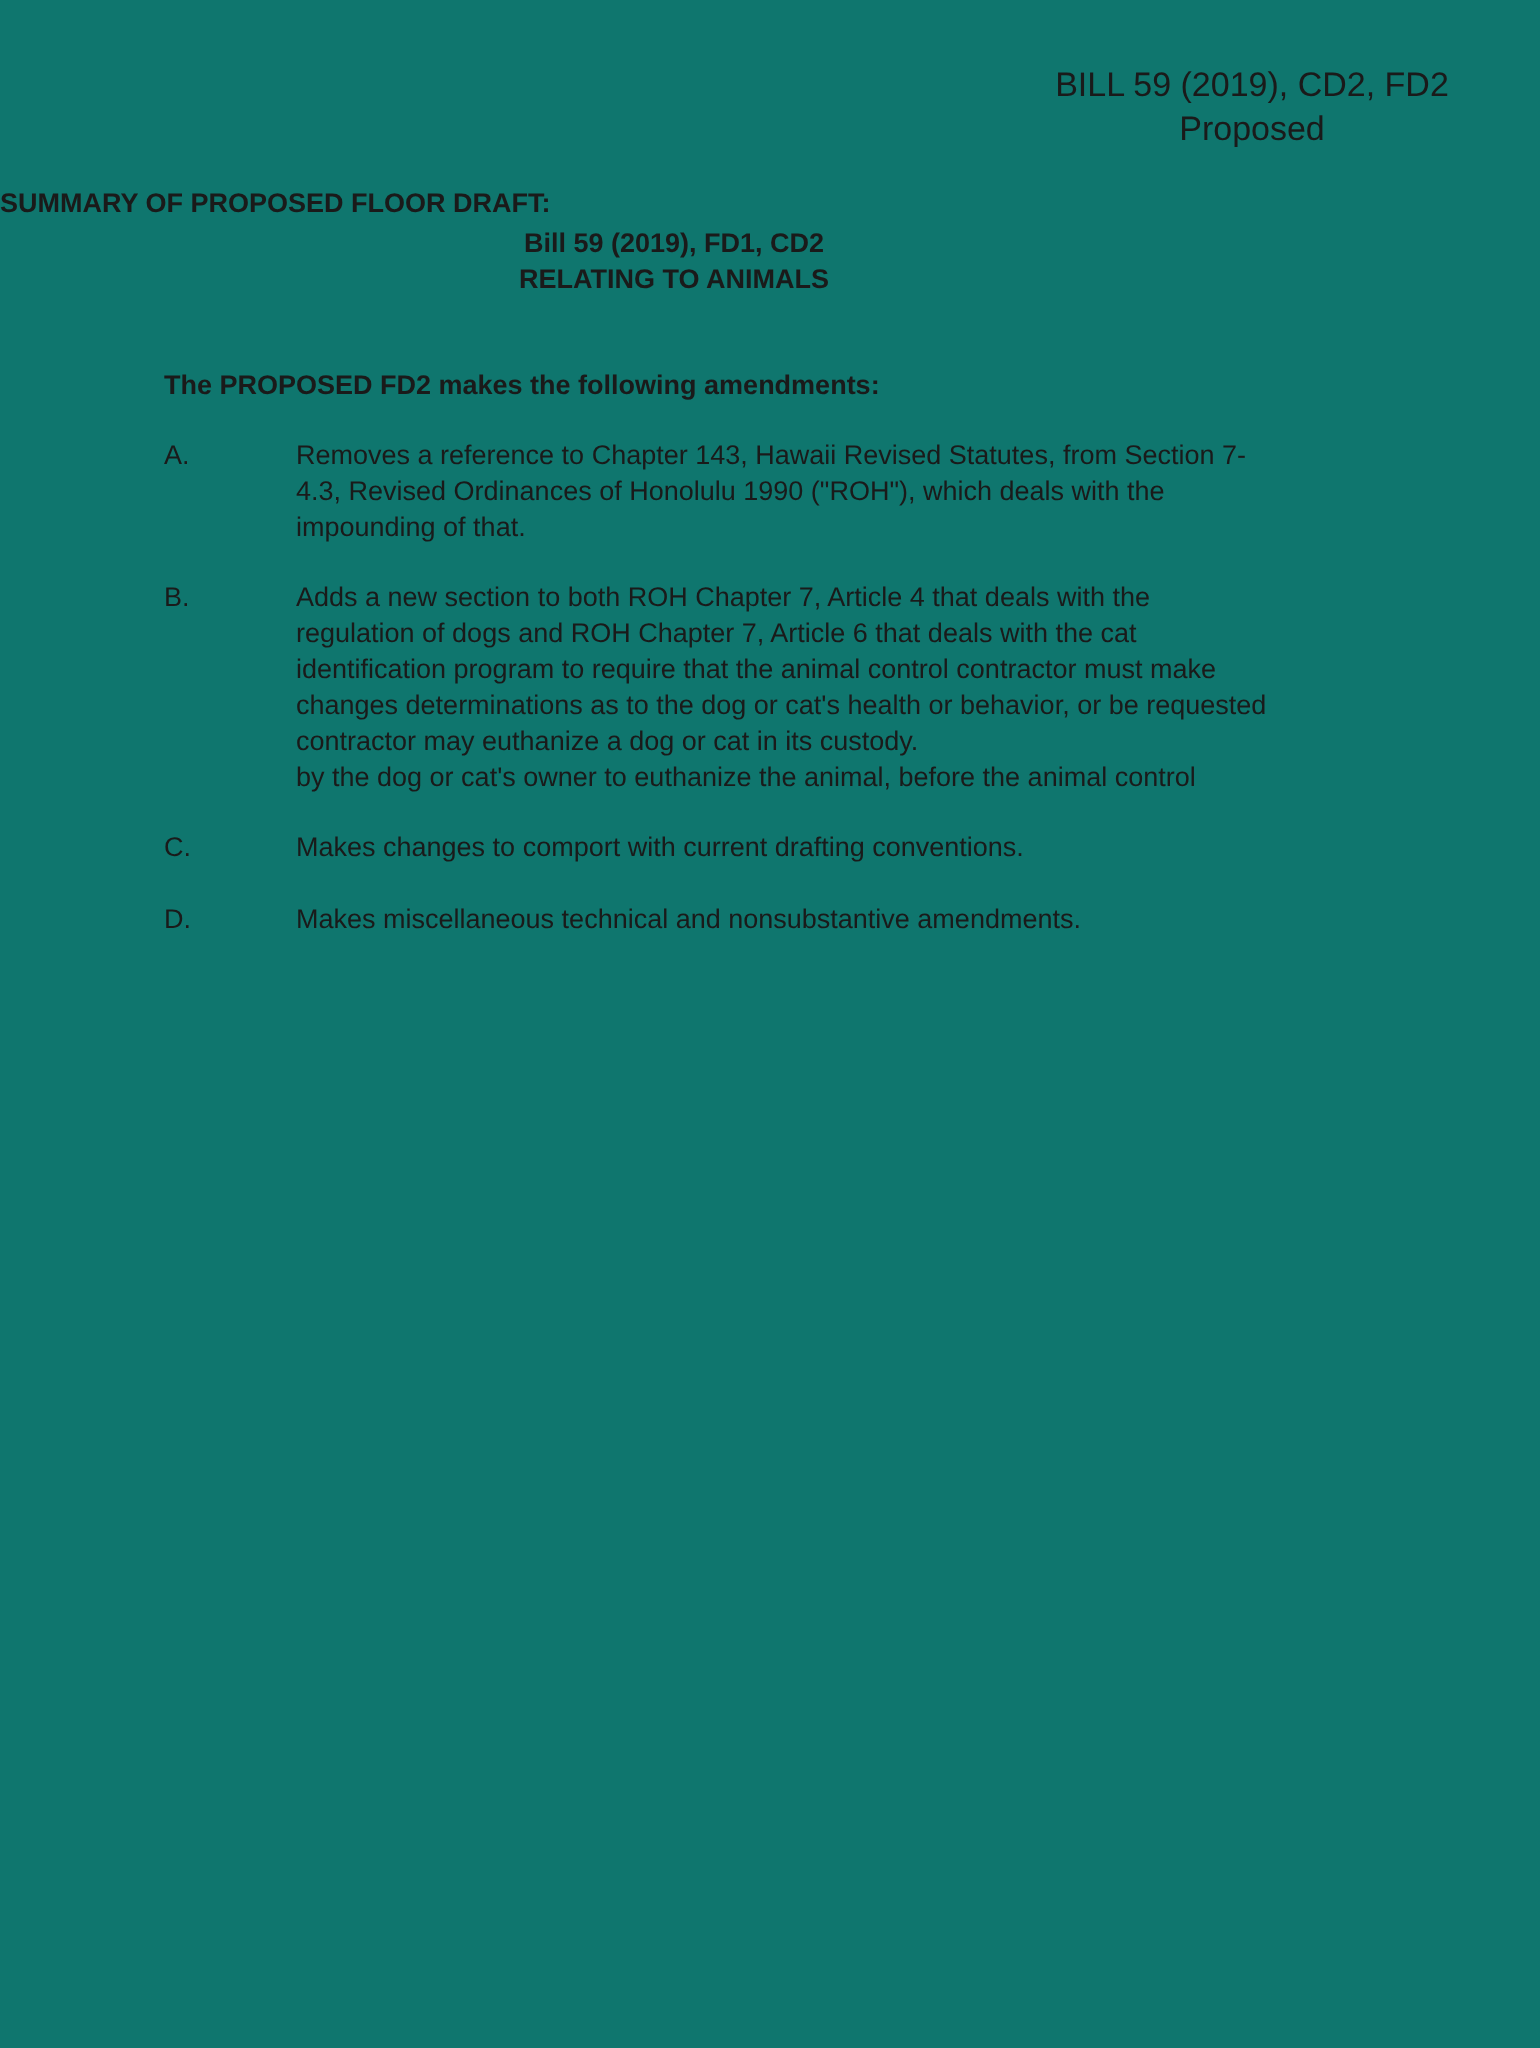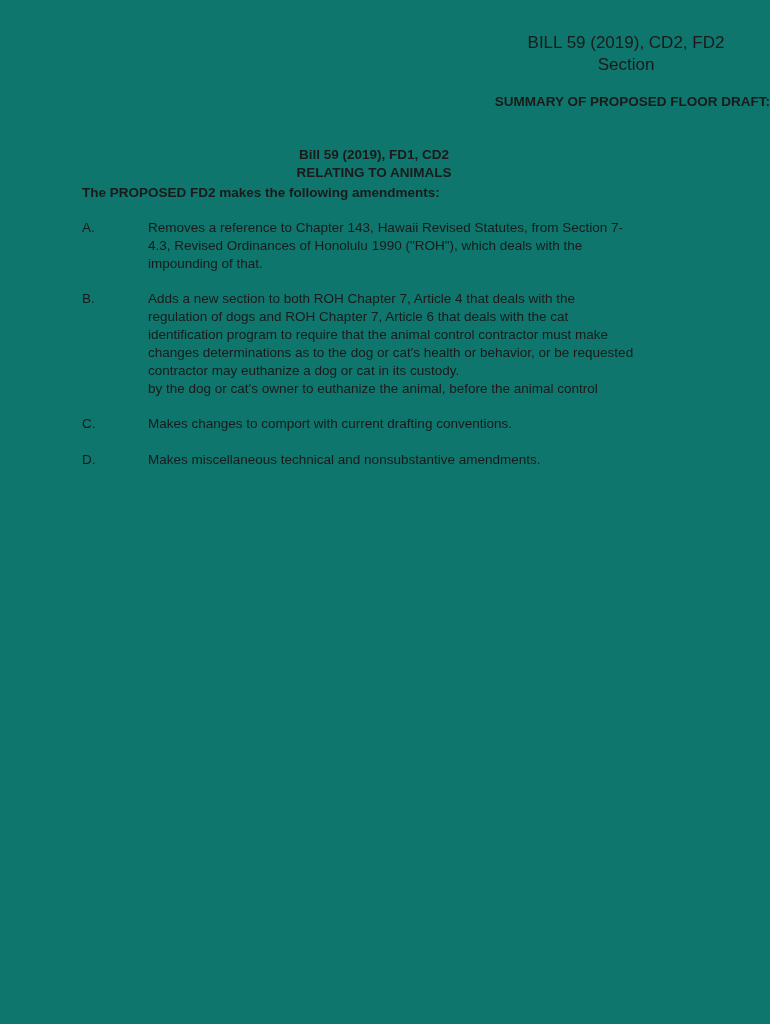--- a/index.html
+++ b/index.html
@@ -99,7 +99,7 @@
 
   <div class="header-block">
     <div>BILL 59 (2019), CD2, FD2</div>
-    <div>Section</div>
+    <div>Proposed</div>
   </div>
 
   <div class="summary-title">SUMMARY OF PROPOSED FLOOR DRAFT:</div>

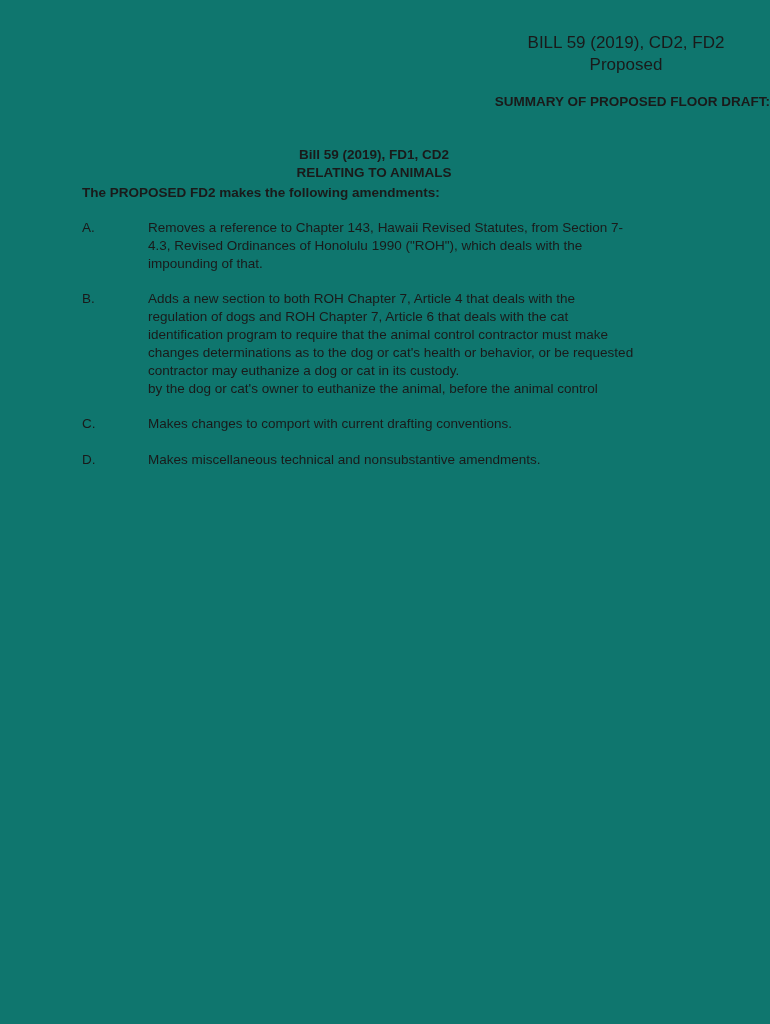--- a/index.html
+++ b/index.html
@@ -38,7 +38,7 @@
       top: 93px;
       left: 0;
       width: 770px;
-      text-align: right;
+      text-align: left;
       font-weight: bold;
       font-size: 13.5px;
       line-height: 17px;

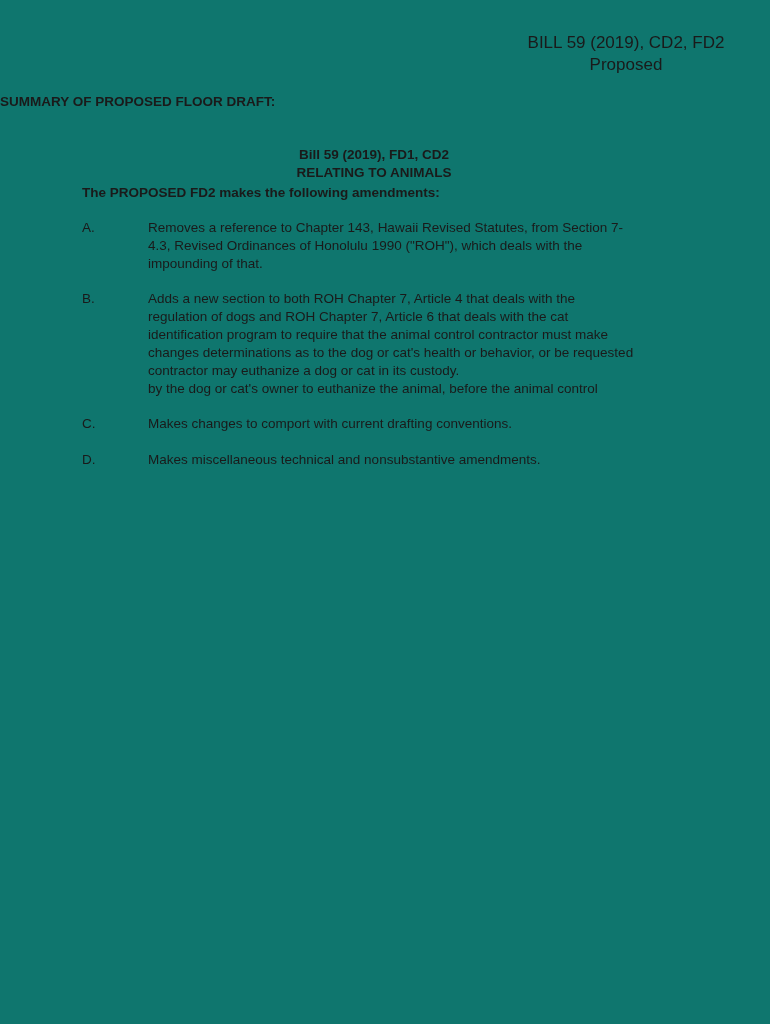--- a/index.html
+++ b/index.html
@@ -45,14 +45,13 @@
     }
     .bill-title {
       position: absolute;
-      top: 146px;
+      top: 113px;
       left: 0;
       width: 674px;
       text-align: center;
       font-weight: bold;
       font-size: 13.5px;
       line-height: 18px;
-      padding-left: 37px;
     }
     .bill-title div { white-space: nowrap; }
     .intro {

